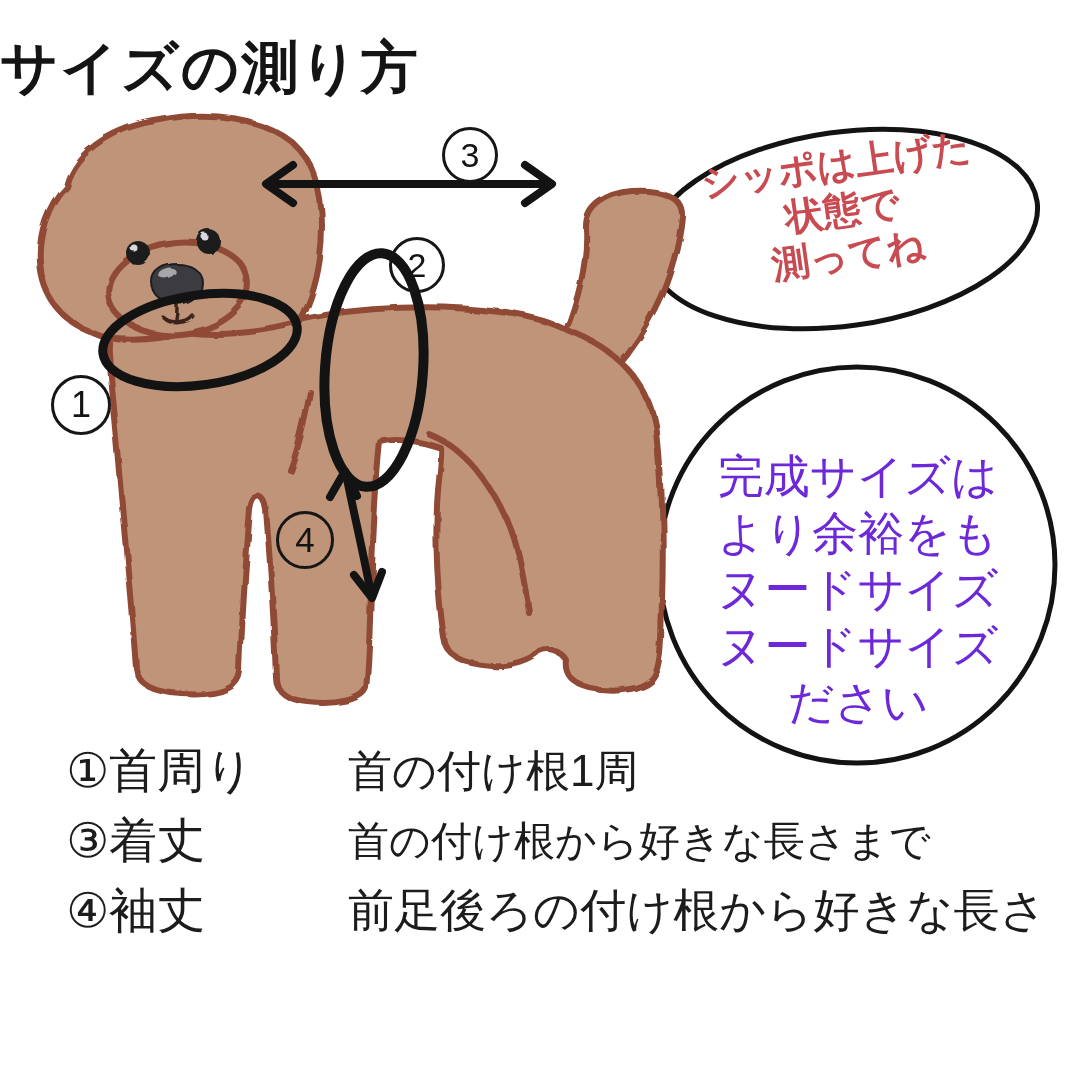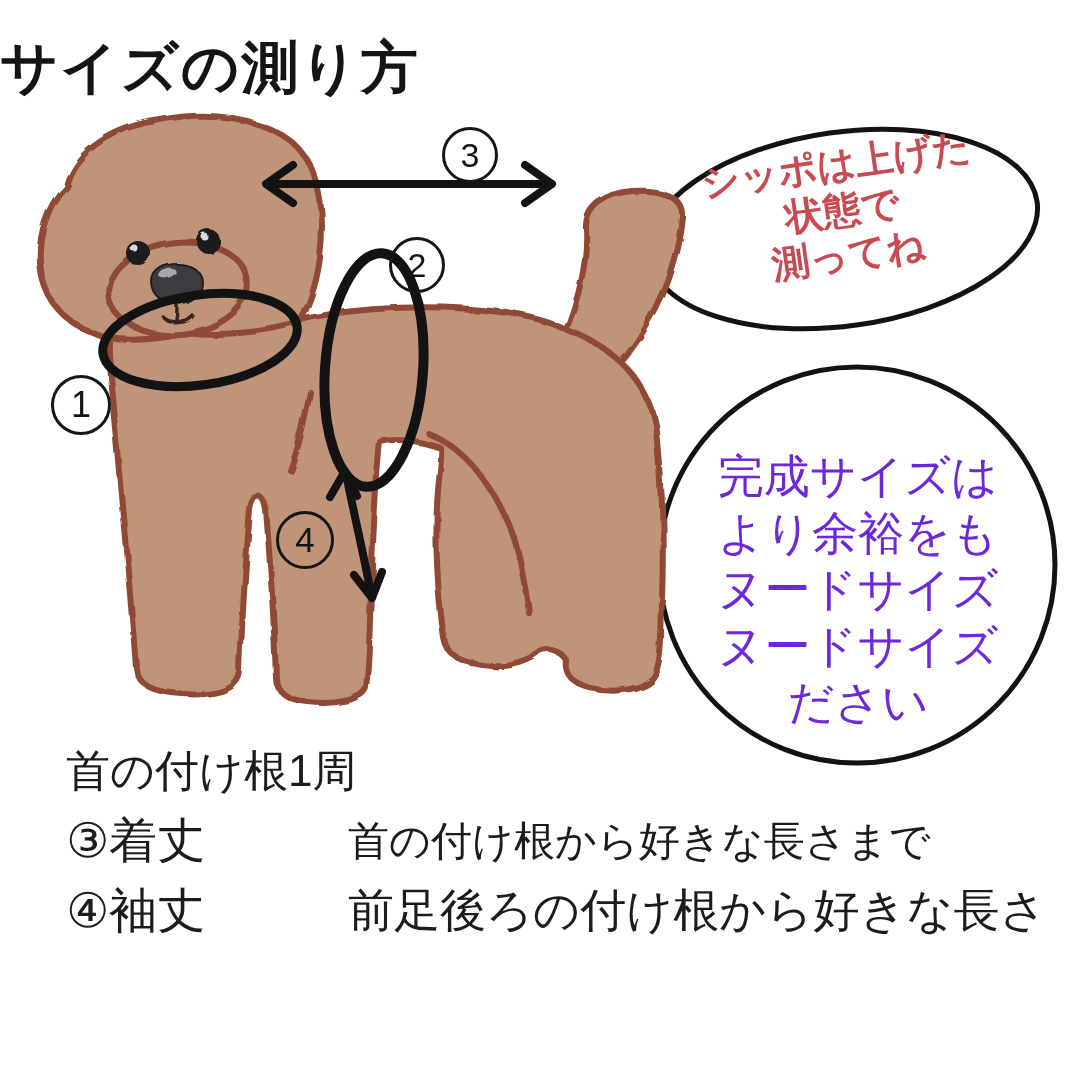--- a/index.html
+++ b/index.html
@@ -192,6 +192,7 @@
 
   <div class="legend">
     <div class="legend-row">
+      <div class="legend-term"><span>①</span><span>首周り</span></div>
       <div class="legend-desc">首の付け根1周</div>
     </div>
     <div class="legend-row">

